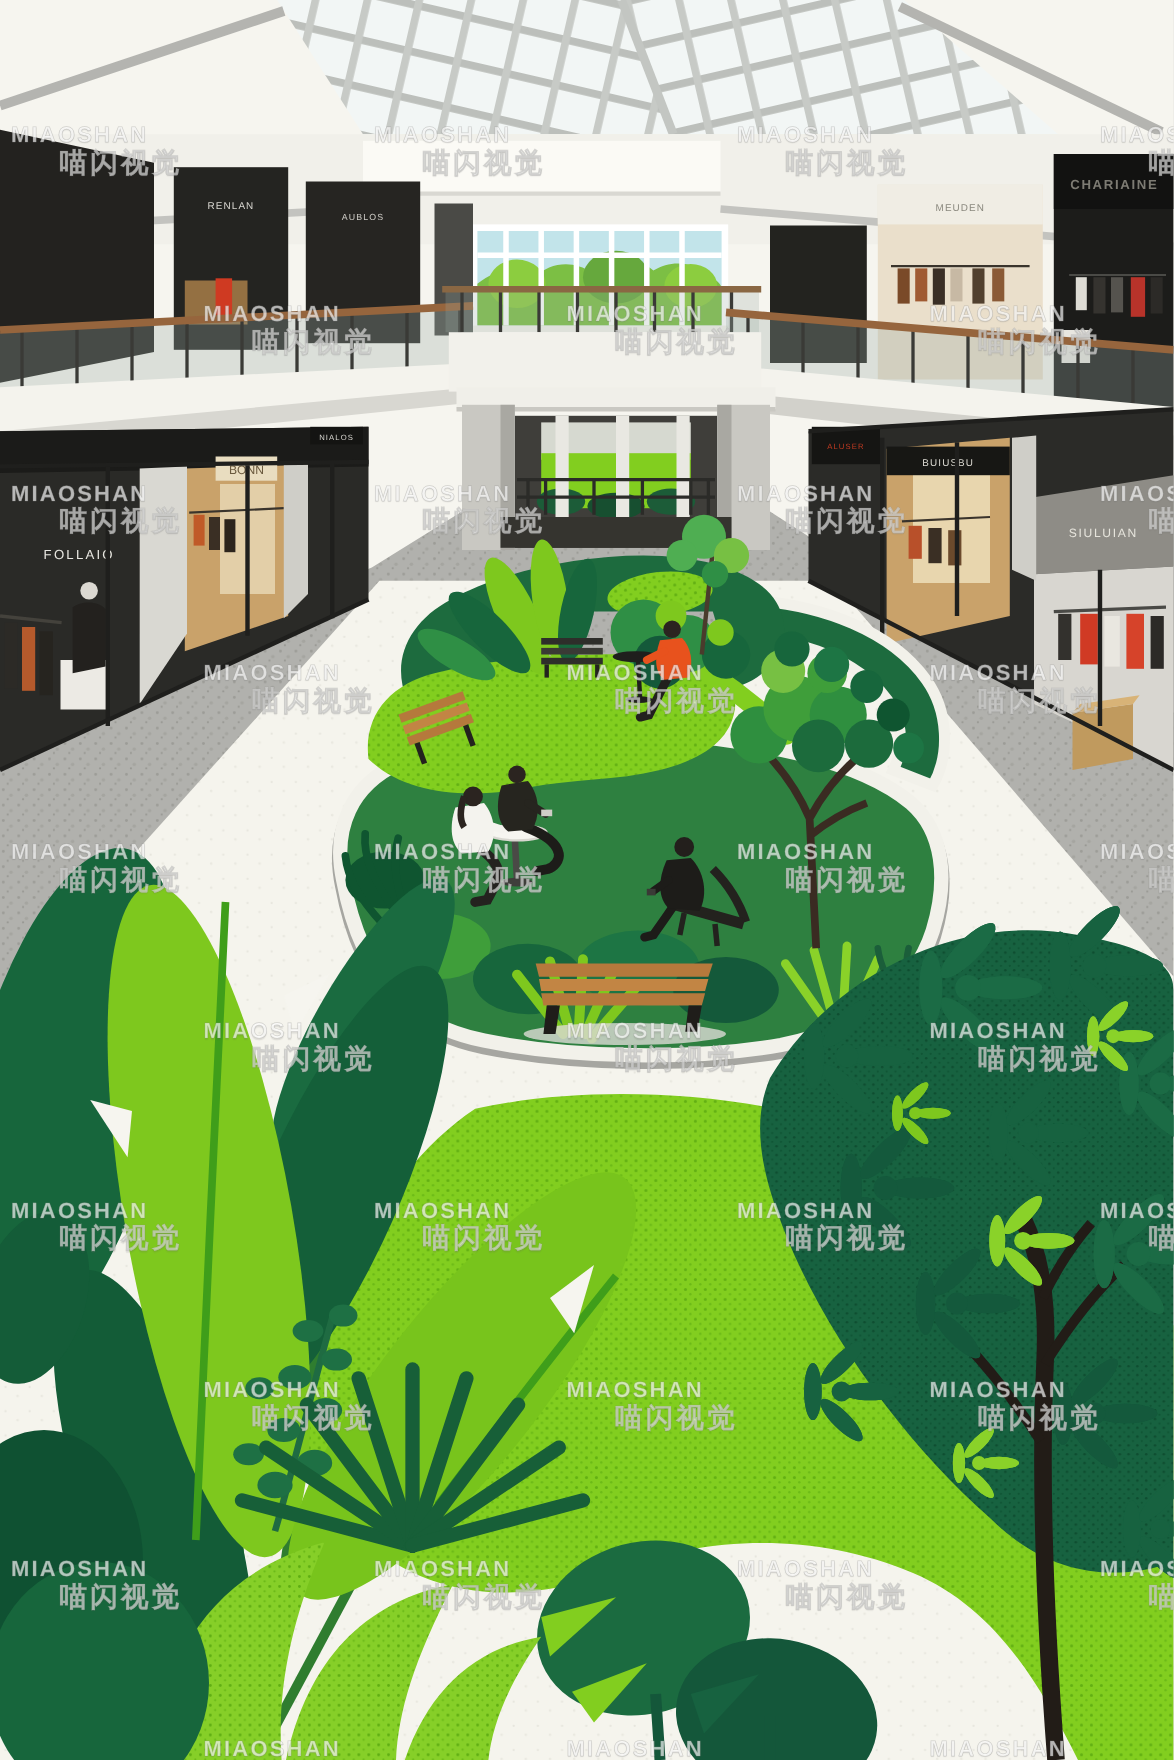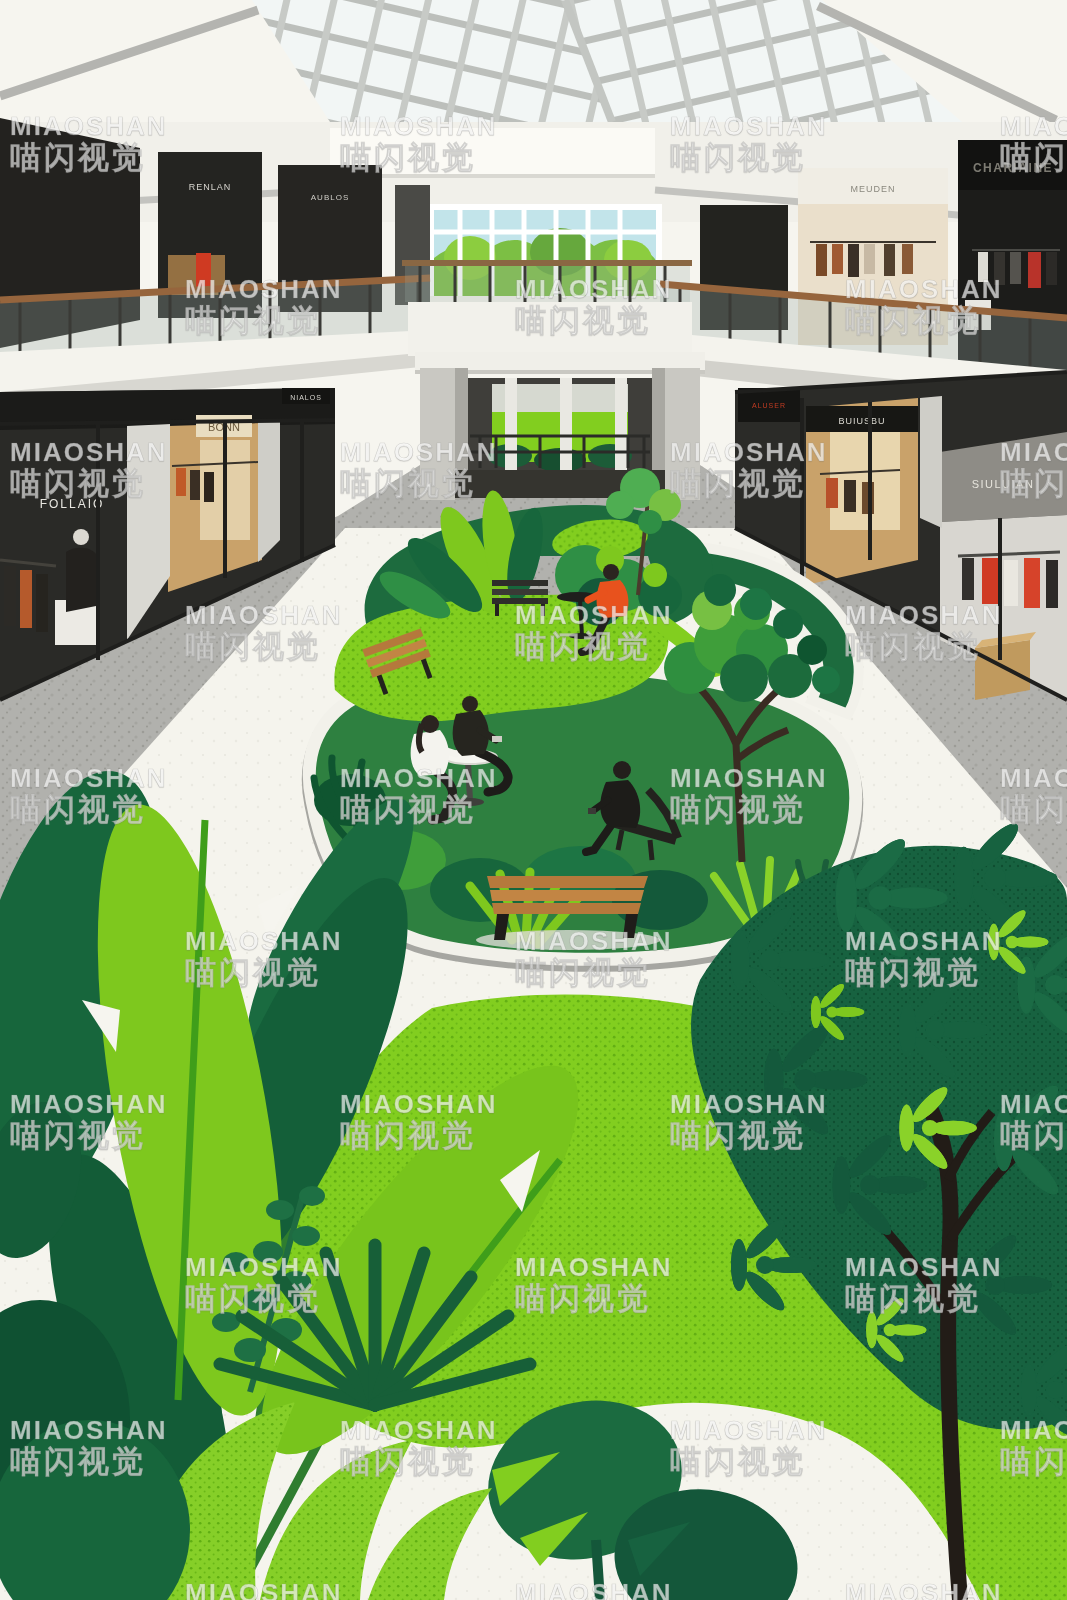--- a/index.html
+++ b/index.html
@@ -25,7 +25,7 @@
     -webkit-text-stroke:.6px rgba(132,132,130,.34);
     text-shadow:0 1px 1px rgba(96,96,94,.16);
   }
-  .wm .l1{display:block;font-size:26px;letter-spacing:2px;}
+  .wm .l1{display:block;font-size:20px;letter-spacing:2px;}
   .wm .l2{display:block;font-size:31px;letter-spacing:3px;}
   svg text{font-family:"Liberation Sans",sans-serif;}
 </style>

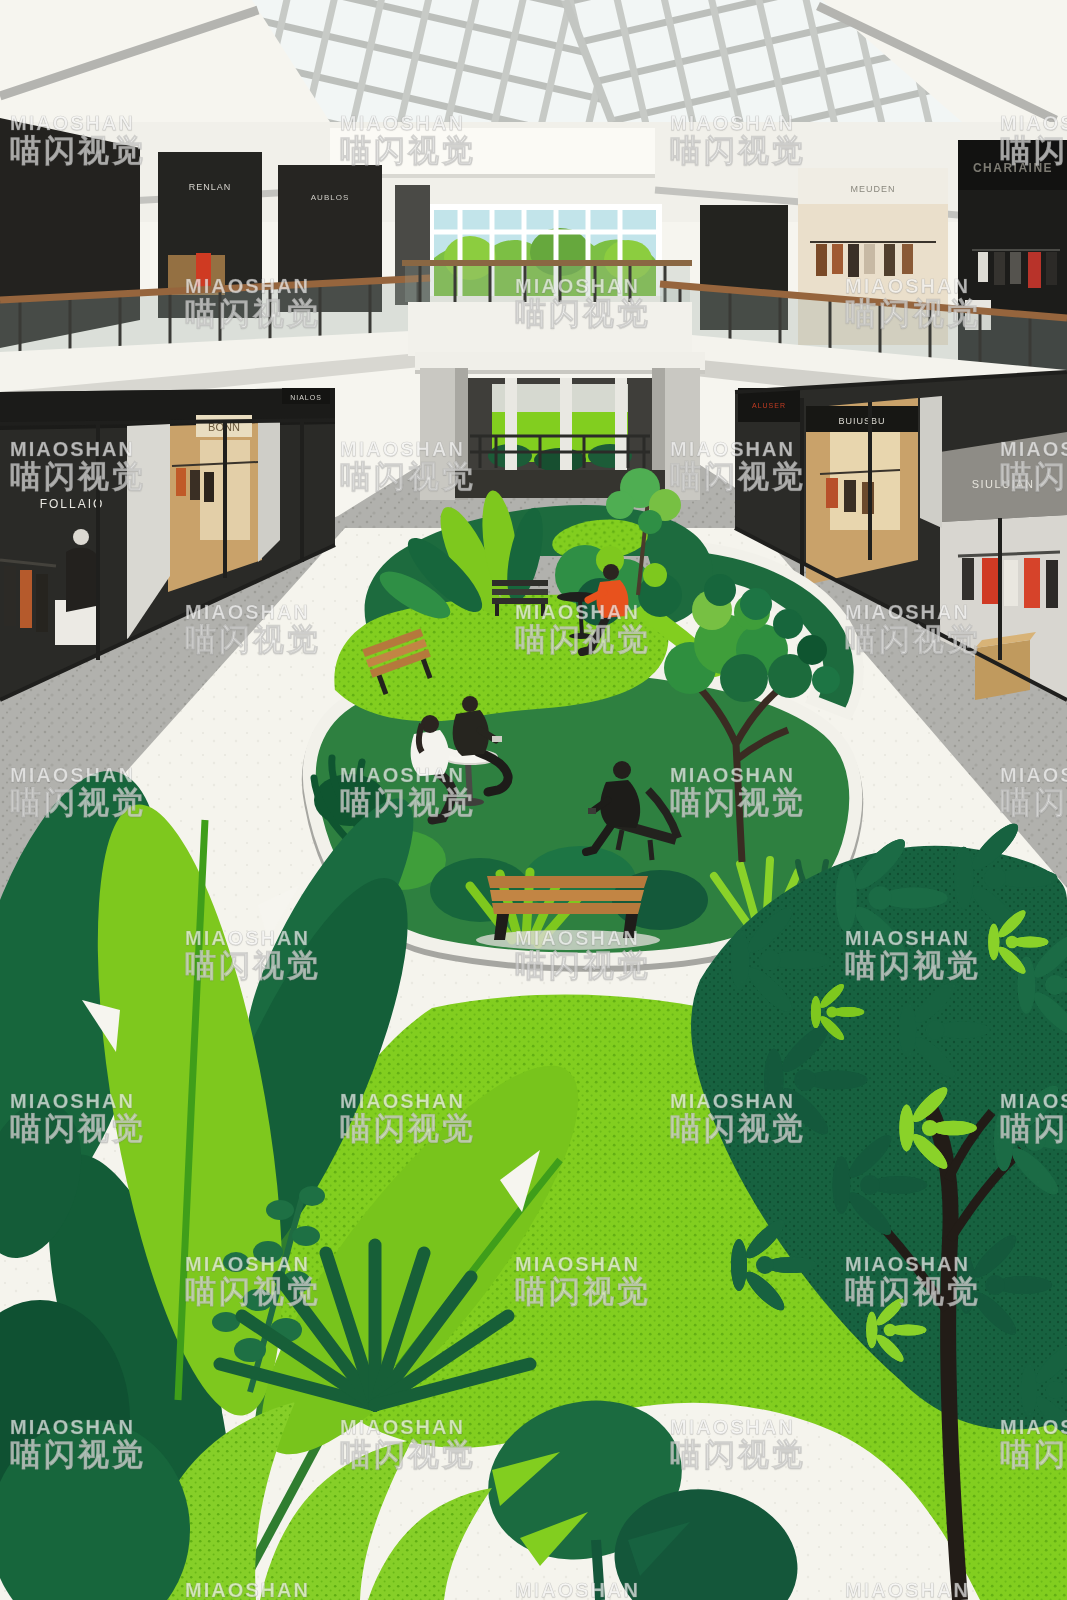--- a/index.html
+++ b/index.html
@@ -26,7 +26,7 @@
     text-shadow:0 1px 1px rgba(96,96,94,.16);
   }
   .wm .l1{display:block;font-size:20px;letter-spacing:2px;}
-  .wm .l2{display:block;font-size:31px;letter-spacing:3px;}
+  .wm .l2{display:block;font-size:25px;letter-spacing:3px;margin-left:44px;}
   svg text{font-family:"Liberation Sans",sans-serif;}
 </style>
 </head>

